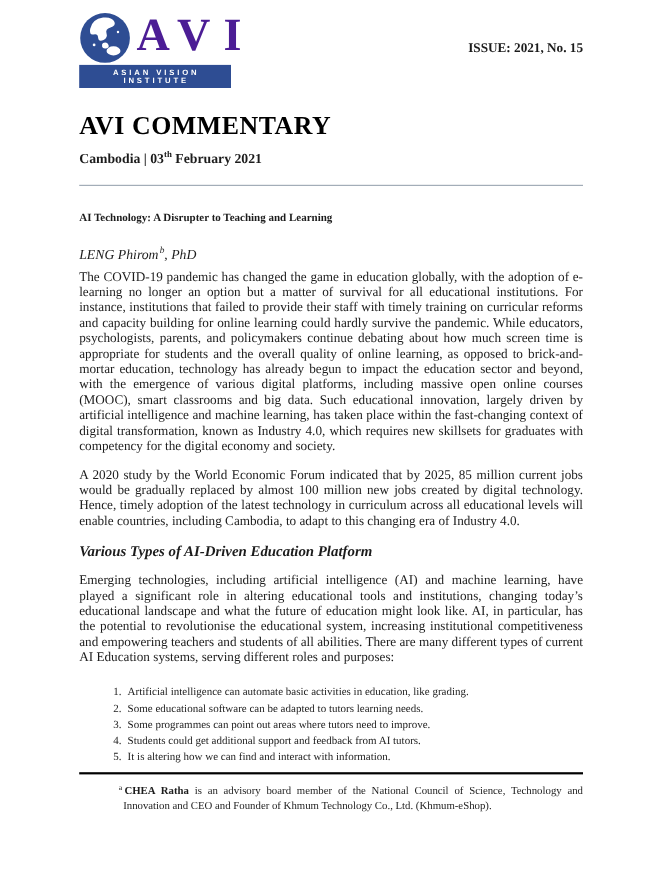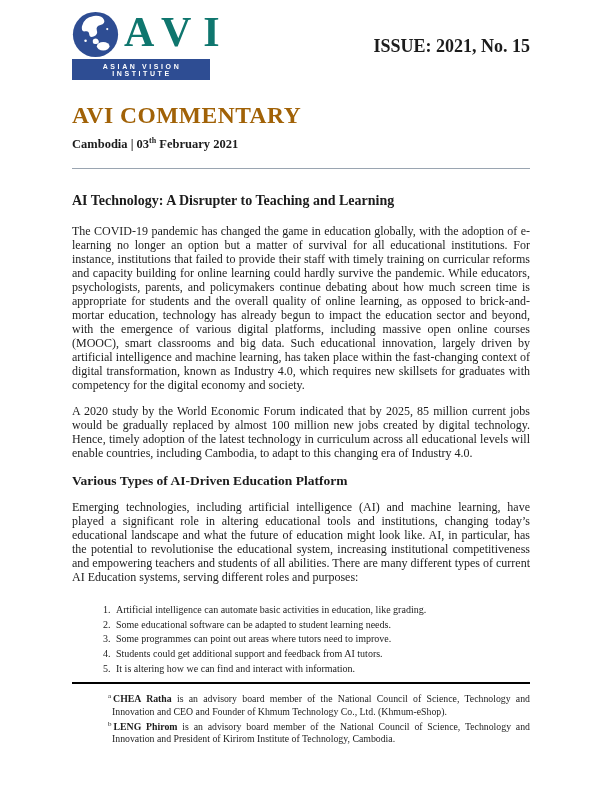--- a/index.html
+++ b/index.html
@@ -23,7 +23,7 @@
     font-size: 42px;
     line-height: 1;
     letter-spacing: 12px;
-    color: #0f766e;
+    color: #4c1d95;
     margin-left: 5px;
     padding-bottom: 4px;
   }

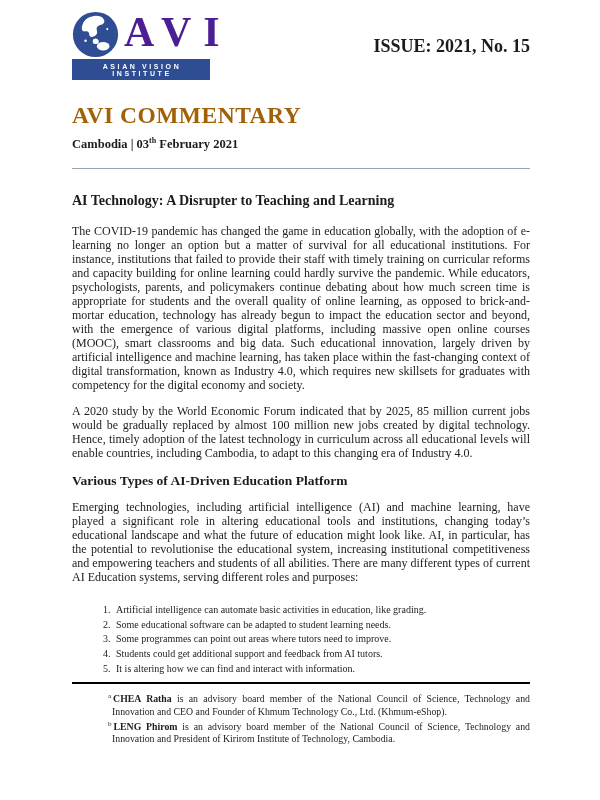--- a/index.html
+++ b/index.html
@@ -39,7 +39,7 @@
     text-align: center;
     padding: 4px 0 3px 2px;
   }
-  .issue { font-weight: bold; font-size: 18px; margin-top: 26px; white-space: nowrap; }
+  .issue { font-weight: bold; font-size: 12px; margin-top: 26px; white-space: nowrap; }
 
   .pub-title {
     margin-top: 22px;

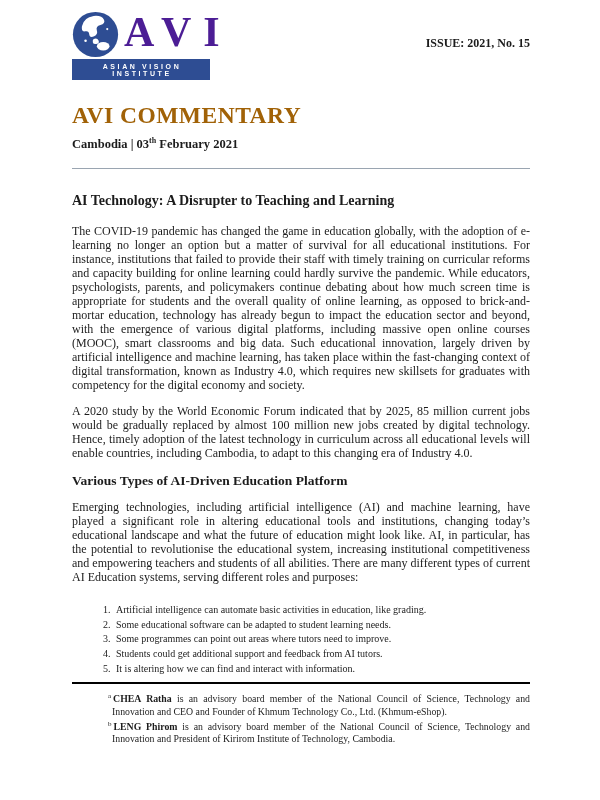--- a/index.html
+++ b/index.html
@@ -43,7 +43,7 @@
 
   .pub-title {
     margin-top: 22px;
-    color: #a16207;
+    color: #000000;
     font-weight: bold;
     font-size: 23.5px;
     letter-spacing: 0.5px;

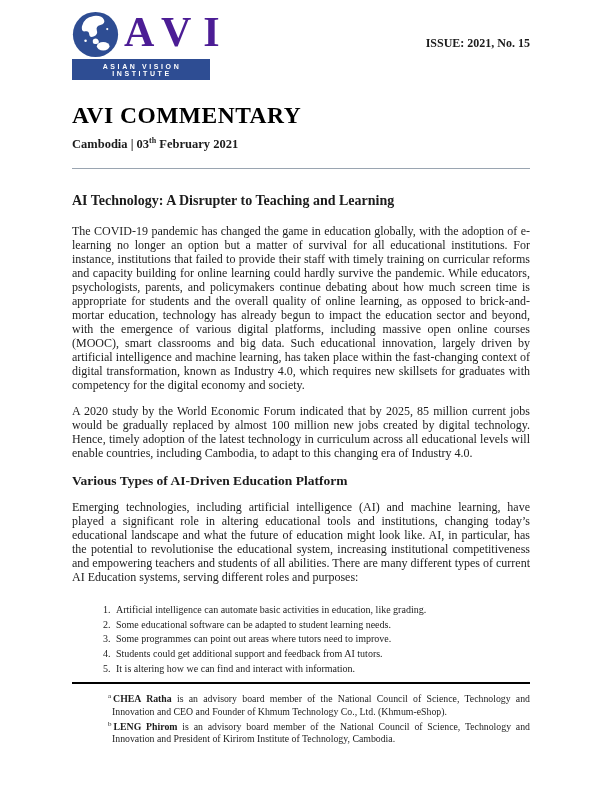--- a/index.html
+++ b/index.html
@@ -53,7 +53,7 @@
   .top-rule { border: none; border-top: 1.2px solid #9aa5b1; margin-top: 16px; }
 
   
-  .article-title { margin-top: 24px; font-weight: bold; font-size: 14px; }
+  .article-title { margin-top: 24px; font-weight: bold; font-size: 10px; }
   .authors { margin-top: 15px; font-style: italic; font-size: 12.5px; line-height: 16px; }
   .authors sup { font-size: 8.5px; margin-left: 1px; }
   p.body-para {

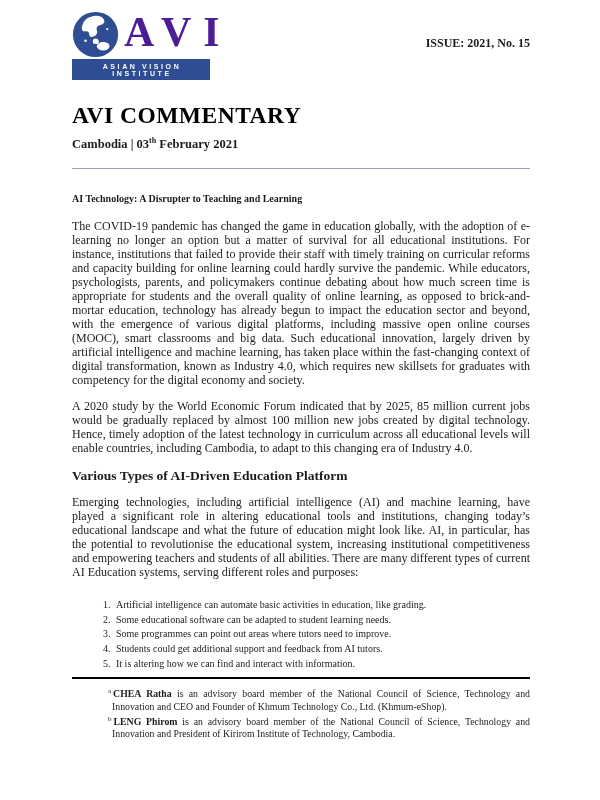--- a/index.html
+++ b/index.html
@@ -119,6 +119,7 @@
   <div class="article-title">AI Technology: A Disrupter to Teaching and Learning</div>
 
   <div class="authors">
+    <div><span>LENG Phirom</span><sup>b</sup><span>, PhD</span></div>
   </div>
 
   <p class="body-para first">The COVID-19 pandemic has changed the game in education globally, with the adoption of e-learning no longer an option but a matter of survival for all educational institutions. For instance, institutions that failed to provide their staff with timely training on curricular reforms and capacity building for online learning could hardly survive the pandemic. While educators, psychologists, parents, and policymakers continue debating about how much screen time is appropriate for students and the overall quality of online learning, as opposed to brick-and-mortar education, technology has already begun to impact the education sector and beyond, with the emergence of various digital platforms, including massive open online courses (MOOC), smart classrooms and big data. Such educational innovation, largely driven by artificial intelligence and machine learning, has taken place within the fast-changing context of digital transformation, known as Industry 4.0, which requires new skillsets for graduates with competency for the digital economy and society.</p>

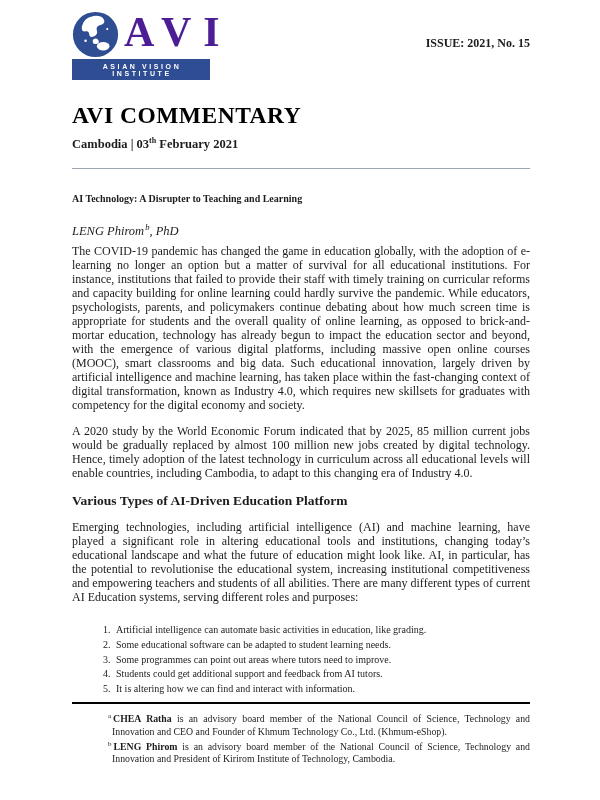--- a/index.html
+++ b/index.html
@@ -63,7 +63,7 @@
     text-align: justify;
   }
   p.body-para.first { margin-top: 5px; }
-  .section-heading { margin-top: 13px; font-weight: bold; font-size: 13.5px; }
+  .section-heading { margin-top: 13px; font-weight: bold; font-size: 13.5px; font-style: italic; }
   ol.ai-list {
     margin-top: 19px;
     padding-left: 41px;

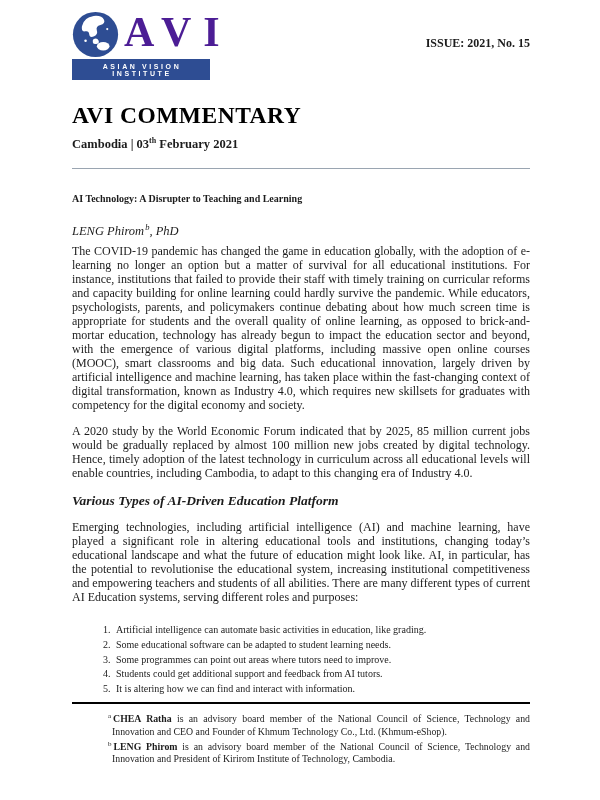--- a/index.html
+++ b/index.html
@@ -131,7 +131,7 @@
 
   <ol class="ai-list">
     <li>Artificial intelligence can automate basic activities in education, like grading.</li>
-    <li>Some educational software can be adapted to student learning needs.</li>
+    <li>Some educational software can be adapted to tutors learning needs.</li>
     <li>Some programmes can point out areas where tutors need to improve.</li>
     <li>Students could get additional support and feedback from AI tutors.</li>
     <li>It is altering how we can find and interact with information.</li>

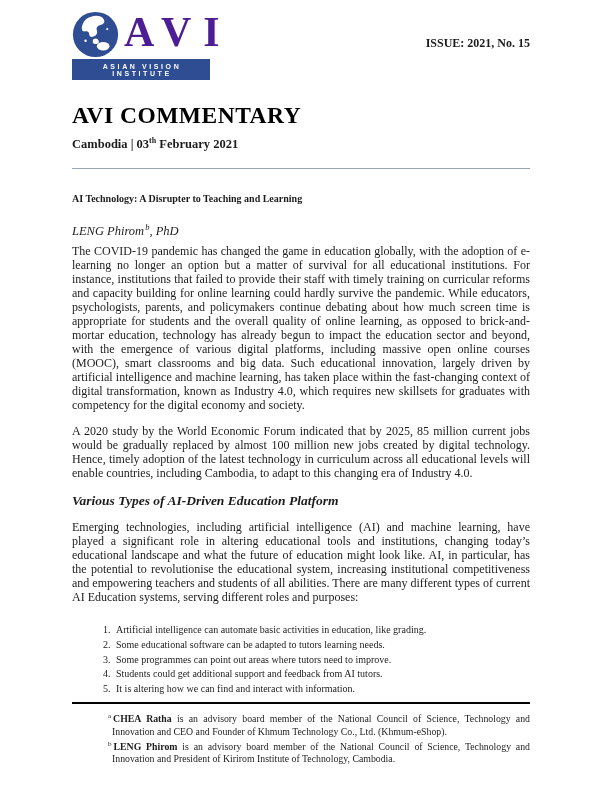--- a/index.html
+++ b/index.html
@@ -141,7 +141,6 @@
 
   <div class="footnotes">
     <p class="footnote"><sup>a</sup><b>CHEA Ratha</b><span> is an advisory board member of the National Council of Science, Technology and Innovation and CEO and Founder of Khmum Technology Co., Ltd. (Khmum-eShop).</span></p>
-    <p class="footnote"><sup>b</sup><b>LENG Phirom</b><span> is an advisory board member of the National Council of Science, Technology and Innovation and President of Kirirom Institute of Technology, Cambodia.</span></p>
   </div>
 
 </div>

